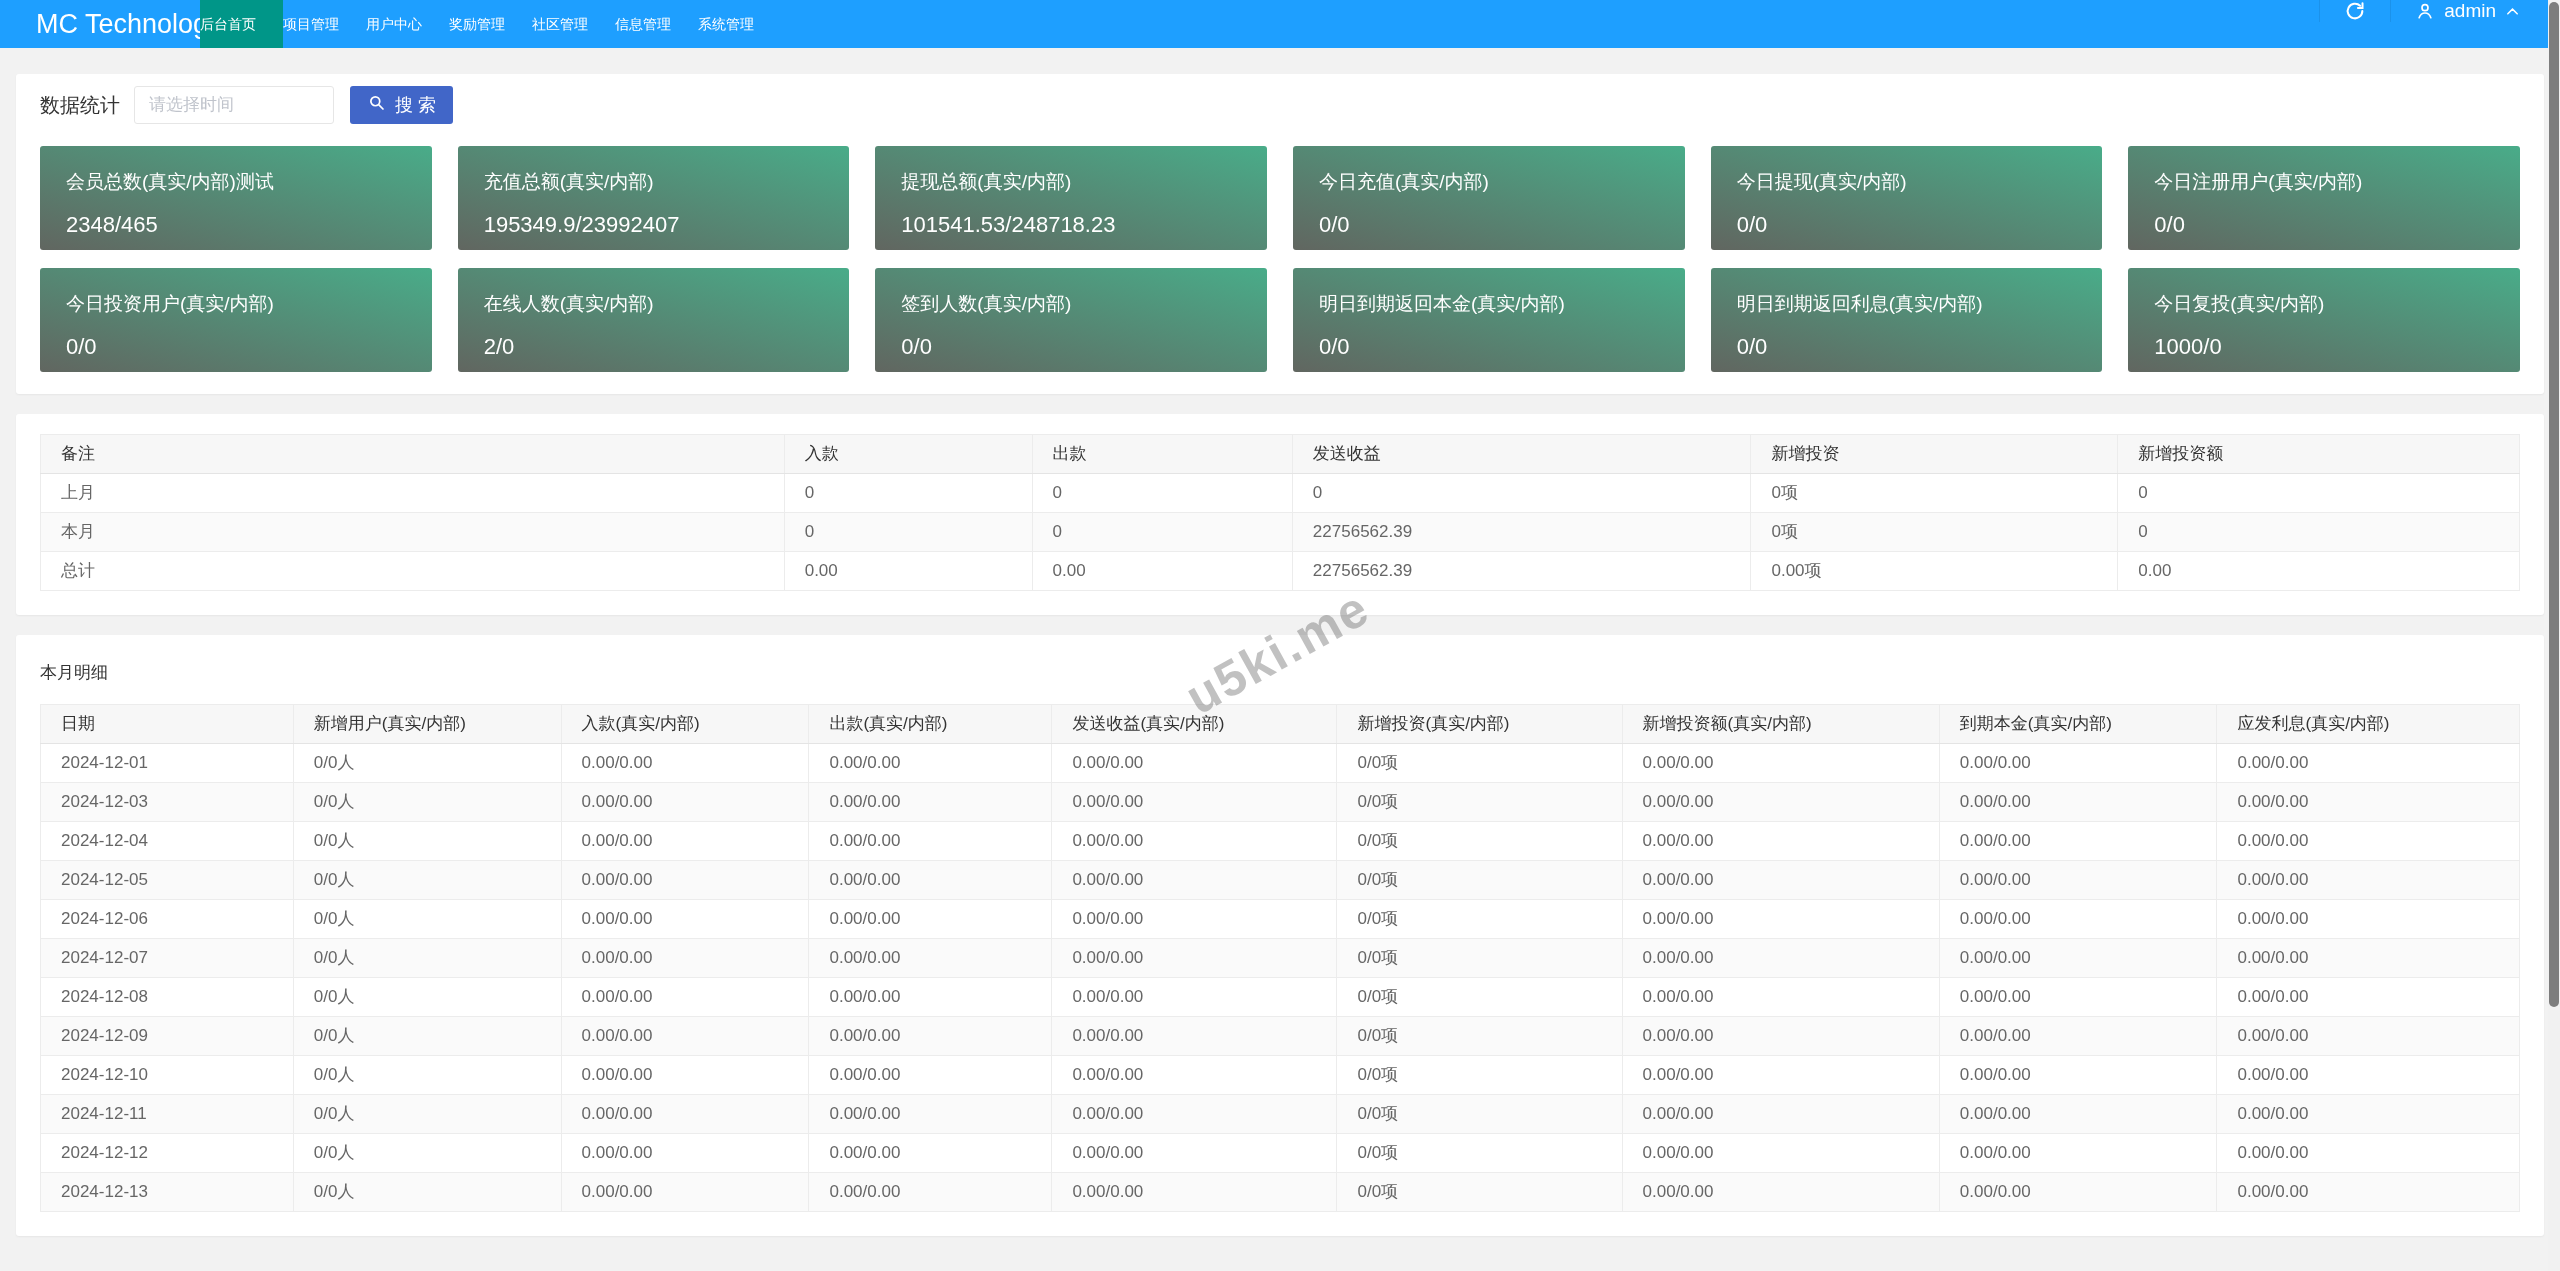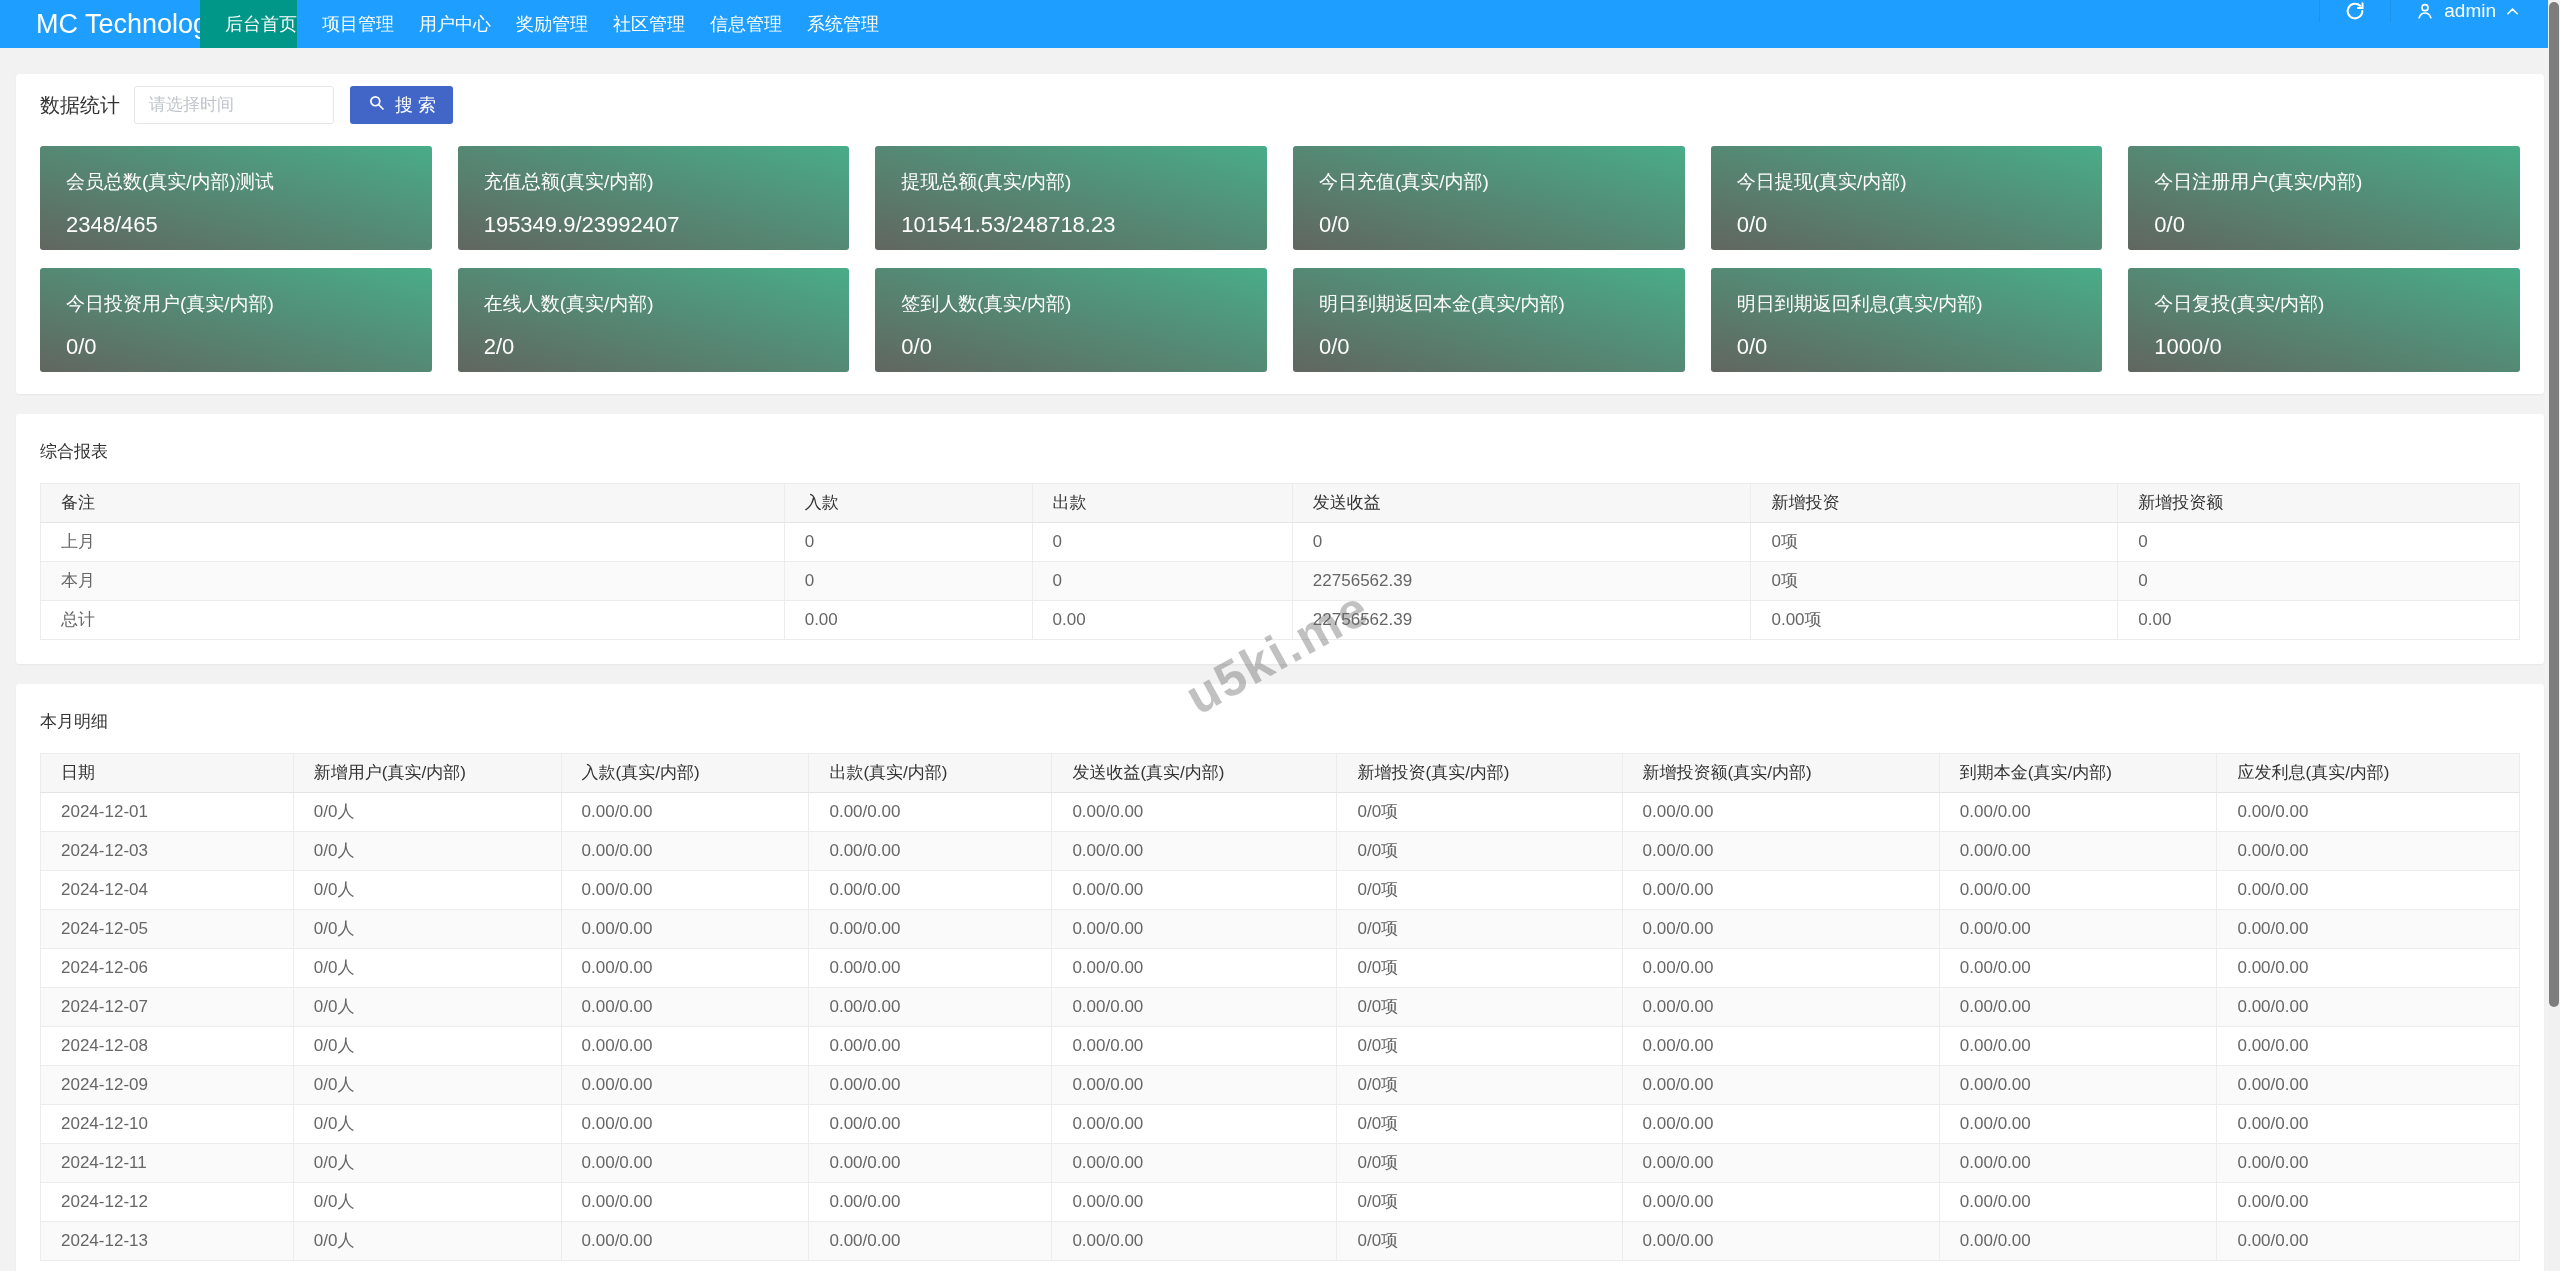--- a/index.html
+++ b/index.html
@@ -10,7 +10,7 @@
   header { height:48px; background:#1e9fff; display:flex; align-items:stretch; position:relative; z-index:5; }
   .logo { width:200px; color:#fff; font-size:27px; line-height:48px; padding-left:36px; white-space:nowrap; }
   .nav { display:flex; }
-  .nav-item { width:97px; text-align:right; line-height:48px; color:#fff; font-size:18px; cursor:pointer; }
+  .nav-item { width:83px; text-align:left; line-height:48px; color:#fff; font-size:14px; cursor:pointer; }
   .nav-item.active { background:#009688; }
   .header-right { position:absolute; right:16px; top:0; height:48px; display:flex; align-items:flex-start; }
   .hbtn { padding:0 24px; display:flex; align-items:center; gap:9px; color:#fff; font-size:19px;

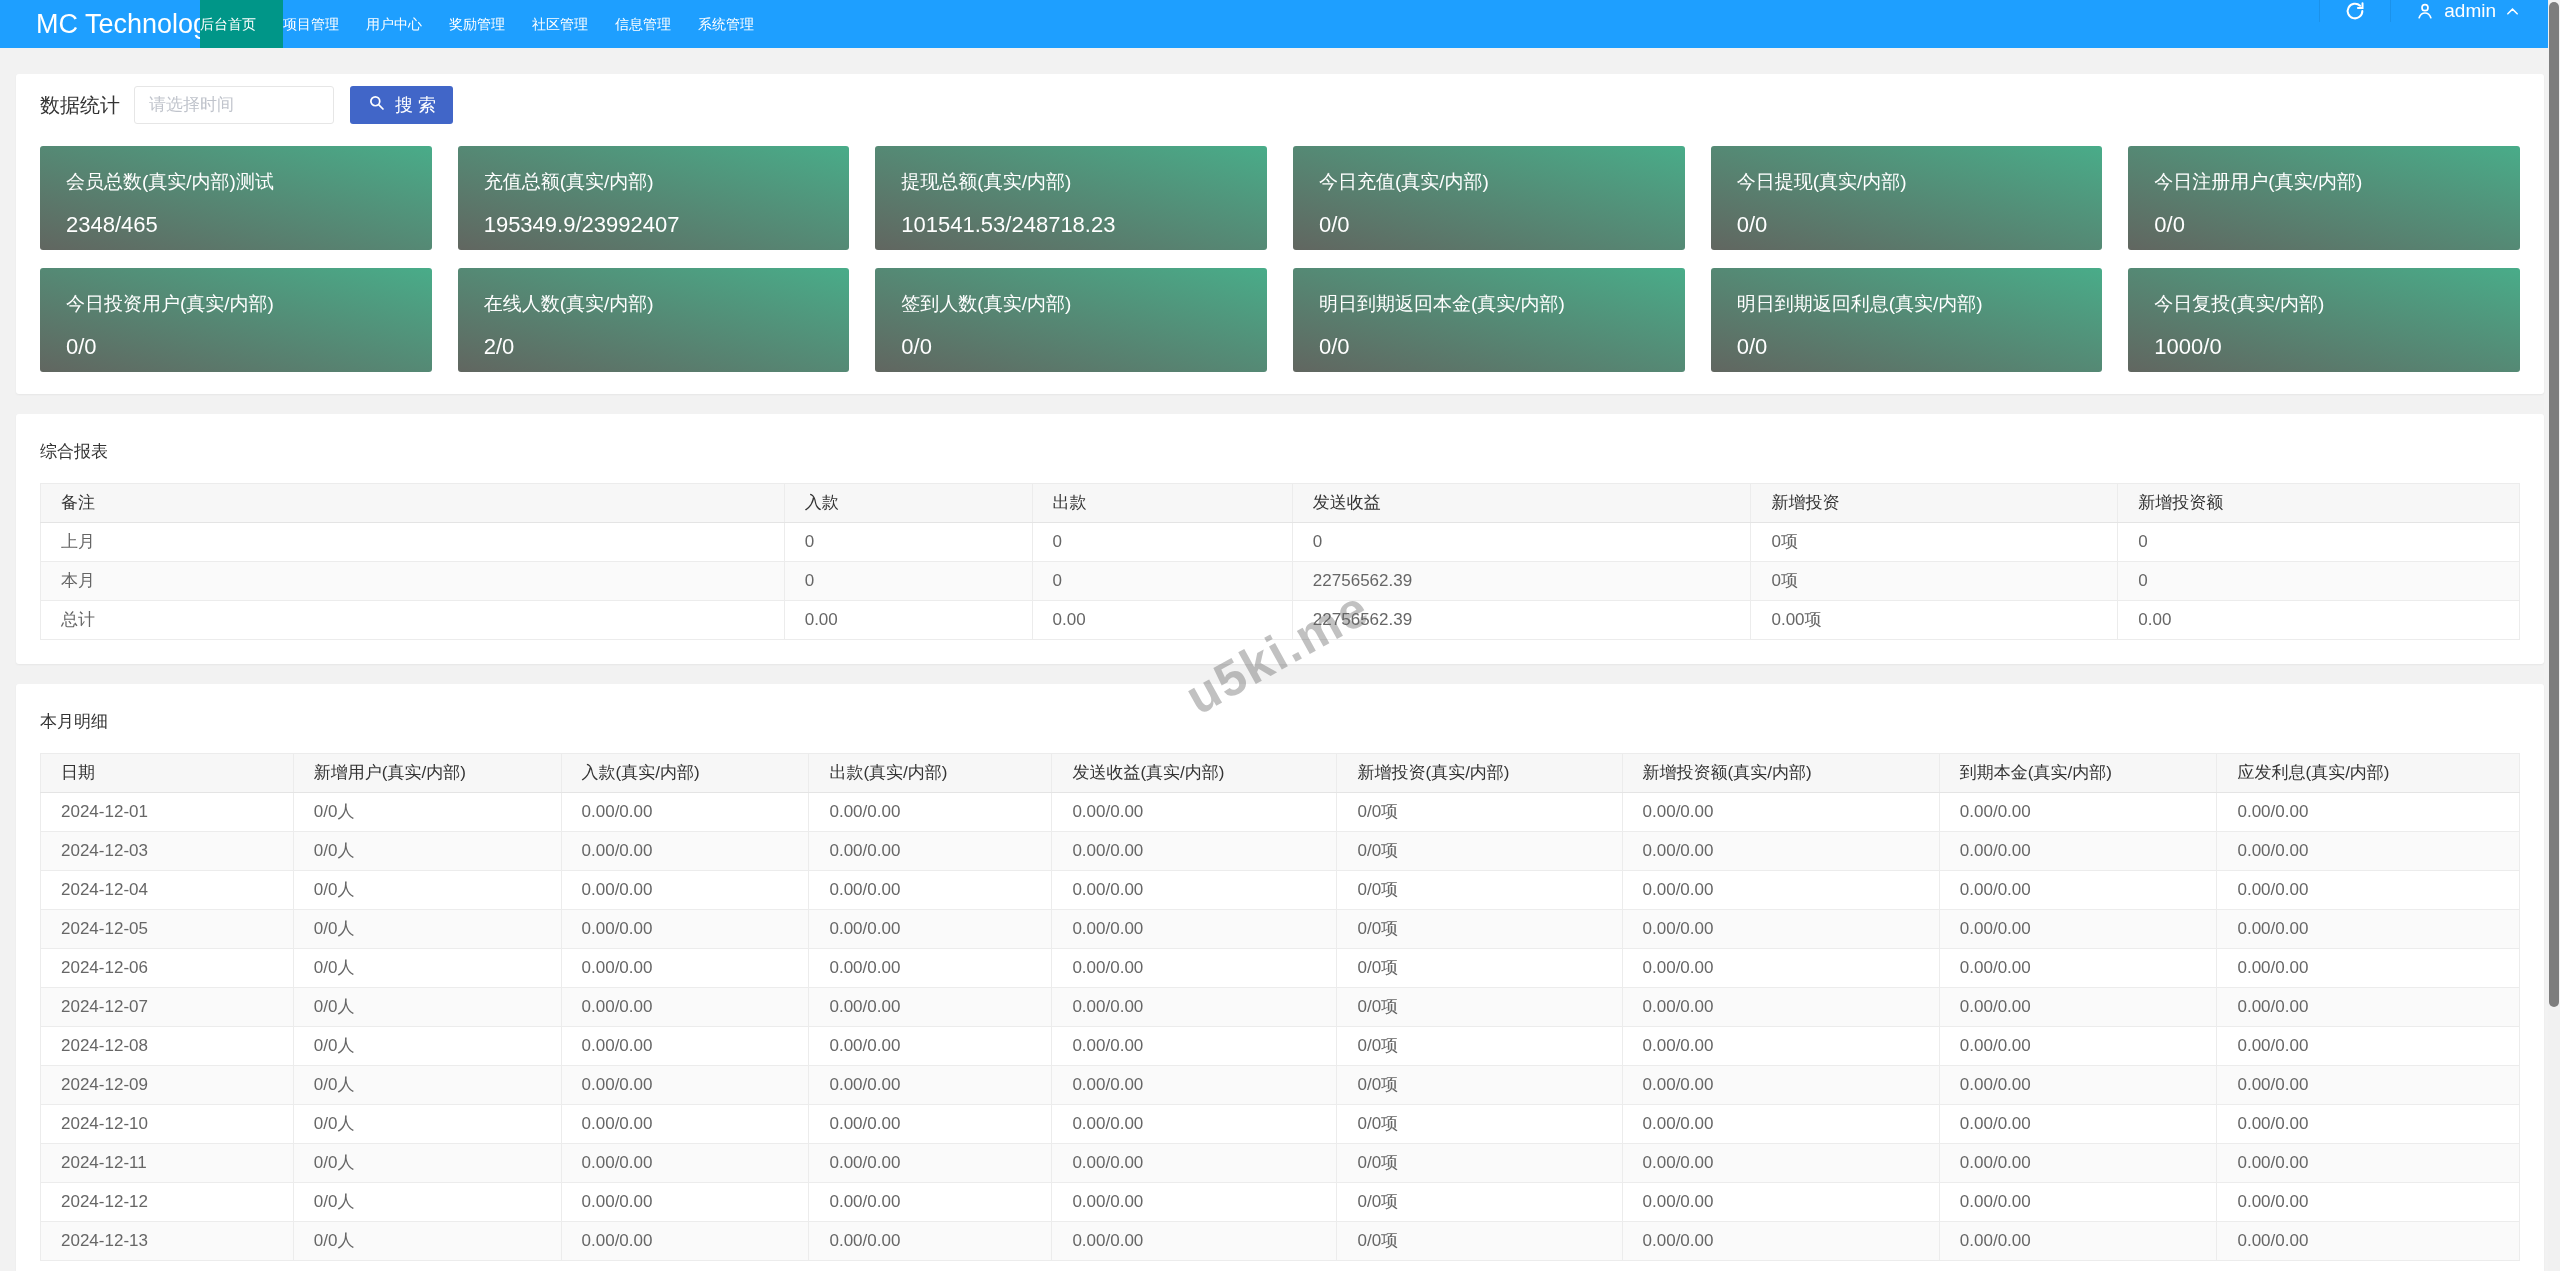--- a/index.html
+++ b/index.html
@@ -181,7 +181,6 @@
   </section>
 
   <section class="panel panel-table">
-    <div class="panel-title">综合报表</div>
     <table>
       <colgroup>
         <col style="width:30%">

